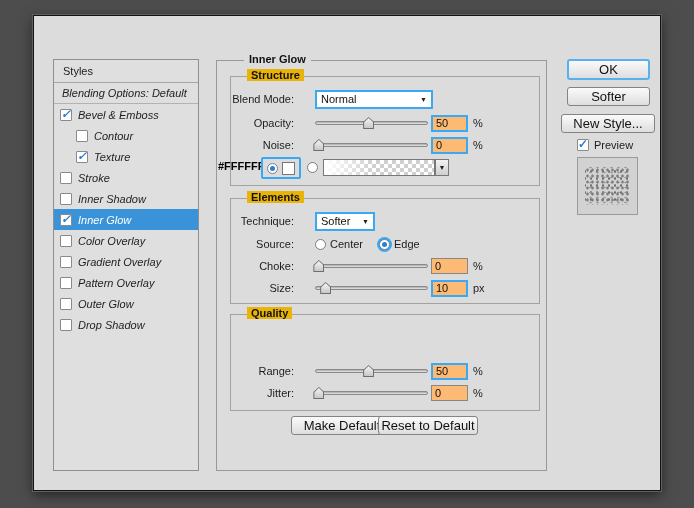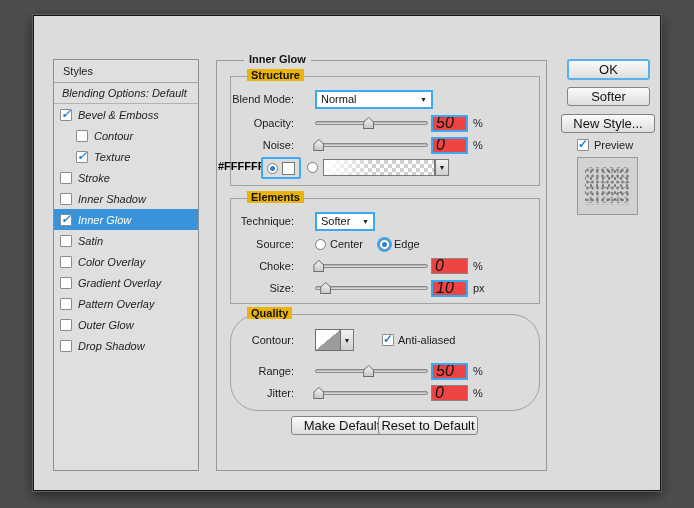--- a/index.html
+++ b/index.html
@@ -61,8 +61,8 @@
   .thumb::after{content:"";position:absolute;left:1px;right:1px;top:1px;bottom:1px;
          background:linear-gradient(#f5f5f5,#c8c8c8);clip-path:polygon(50% 0,100% 42%,100% 100%,0 100%,0 42%);}
 
-  .valbox{width:37px;height:16px;border:1px solid #878787;background:#ef4444;font-size:16px;
-          padding:0 3px;margin-left:3px;font-family:"Liberation Sans",sans-serif;color:#111;font-style:italic;}
+  .valbox{width:37px;height:16px;border:1px solid #878787;background:#fdba74;font-size:11px;
+          padding:0 3px;margin-left:3px;font-family:"Liberation Sans",sans-serif;color:#111;}
   input.valbox.hl{height:17px;}
   .unit{font-size:11px;margin-left:5px;color:#1c1c1c;}
 

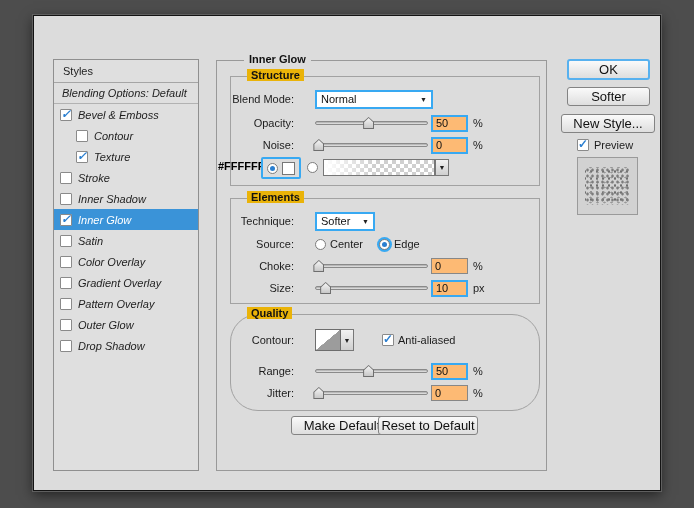--- a/index.html
+++ b/index.html
@@ -158,10 +158,6 @@
       </div>
       <div class="srow">
         <span class="cb"></span>
-        <span>Satin</span>
-      </div>
-      <div class="srow">
-        <span class="cb"></span>
         <span>Color Overlay</span>
       </div>
       <div class="srow">

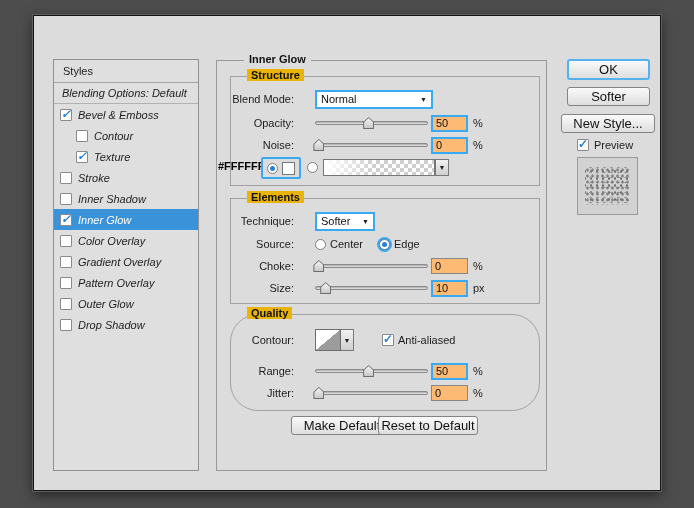--- a/index.html
+++ b/index.html
@@ -44,7 +44,7 @@
           font-weight:bold;font-size:11px;color:#111;}
   #group-structure{top:15px;height:110px;}
   #group-elements{top:137px;height:106px;}
-  #group-quality{top:253px;height:97px;border-radius:28px;}
+  #group-quality{top:253px;height:97px;}
   .grp-row{position:absolute;left:0;right:0;display:flex;align-items:center;height:20px;}
   .lbl{width:84px;text-align:right;padding-right:21px;font-size:11px;color:#1c1c1c;flex:none;}
 

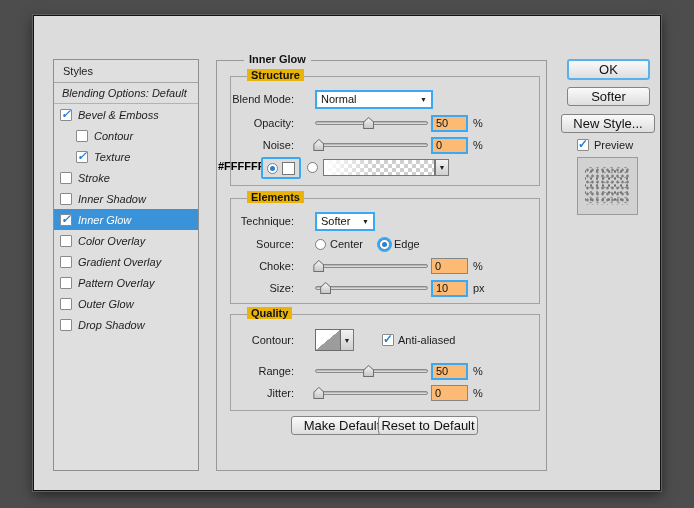--- a/index.html
+++ b/index.html
@@ -267,13 +267,6 @@
       <div class="group" id="group-quality">
         <div class="legend">Quality</div>
 
-        <div class="grp-row" style="top:12px;height:26px;">
-          <span class="lbl">Contour:</span>
-          <div class="contour-thumb"></div>
-          <div class="contour-arrow">▼</div>
-          <span class="cb checked" style="margin-left:28px;margin-right:4px;"></span>
-          <span class="radio-lbl" style="margin-left:0;">Anti-aliased</span>
-        </div>
 
         <div class="grp-row" style="top:46px;">
           <span class="lbl">Range:</span>

